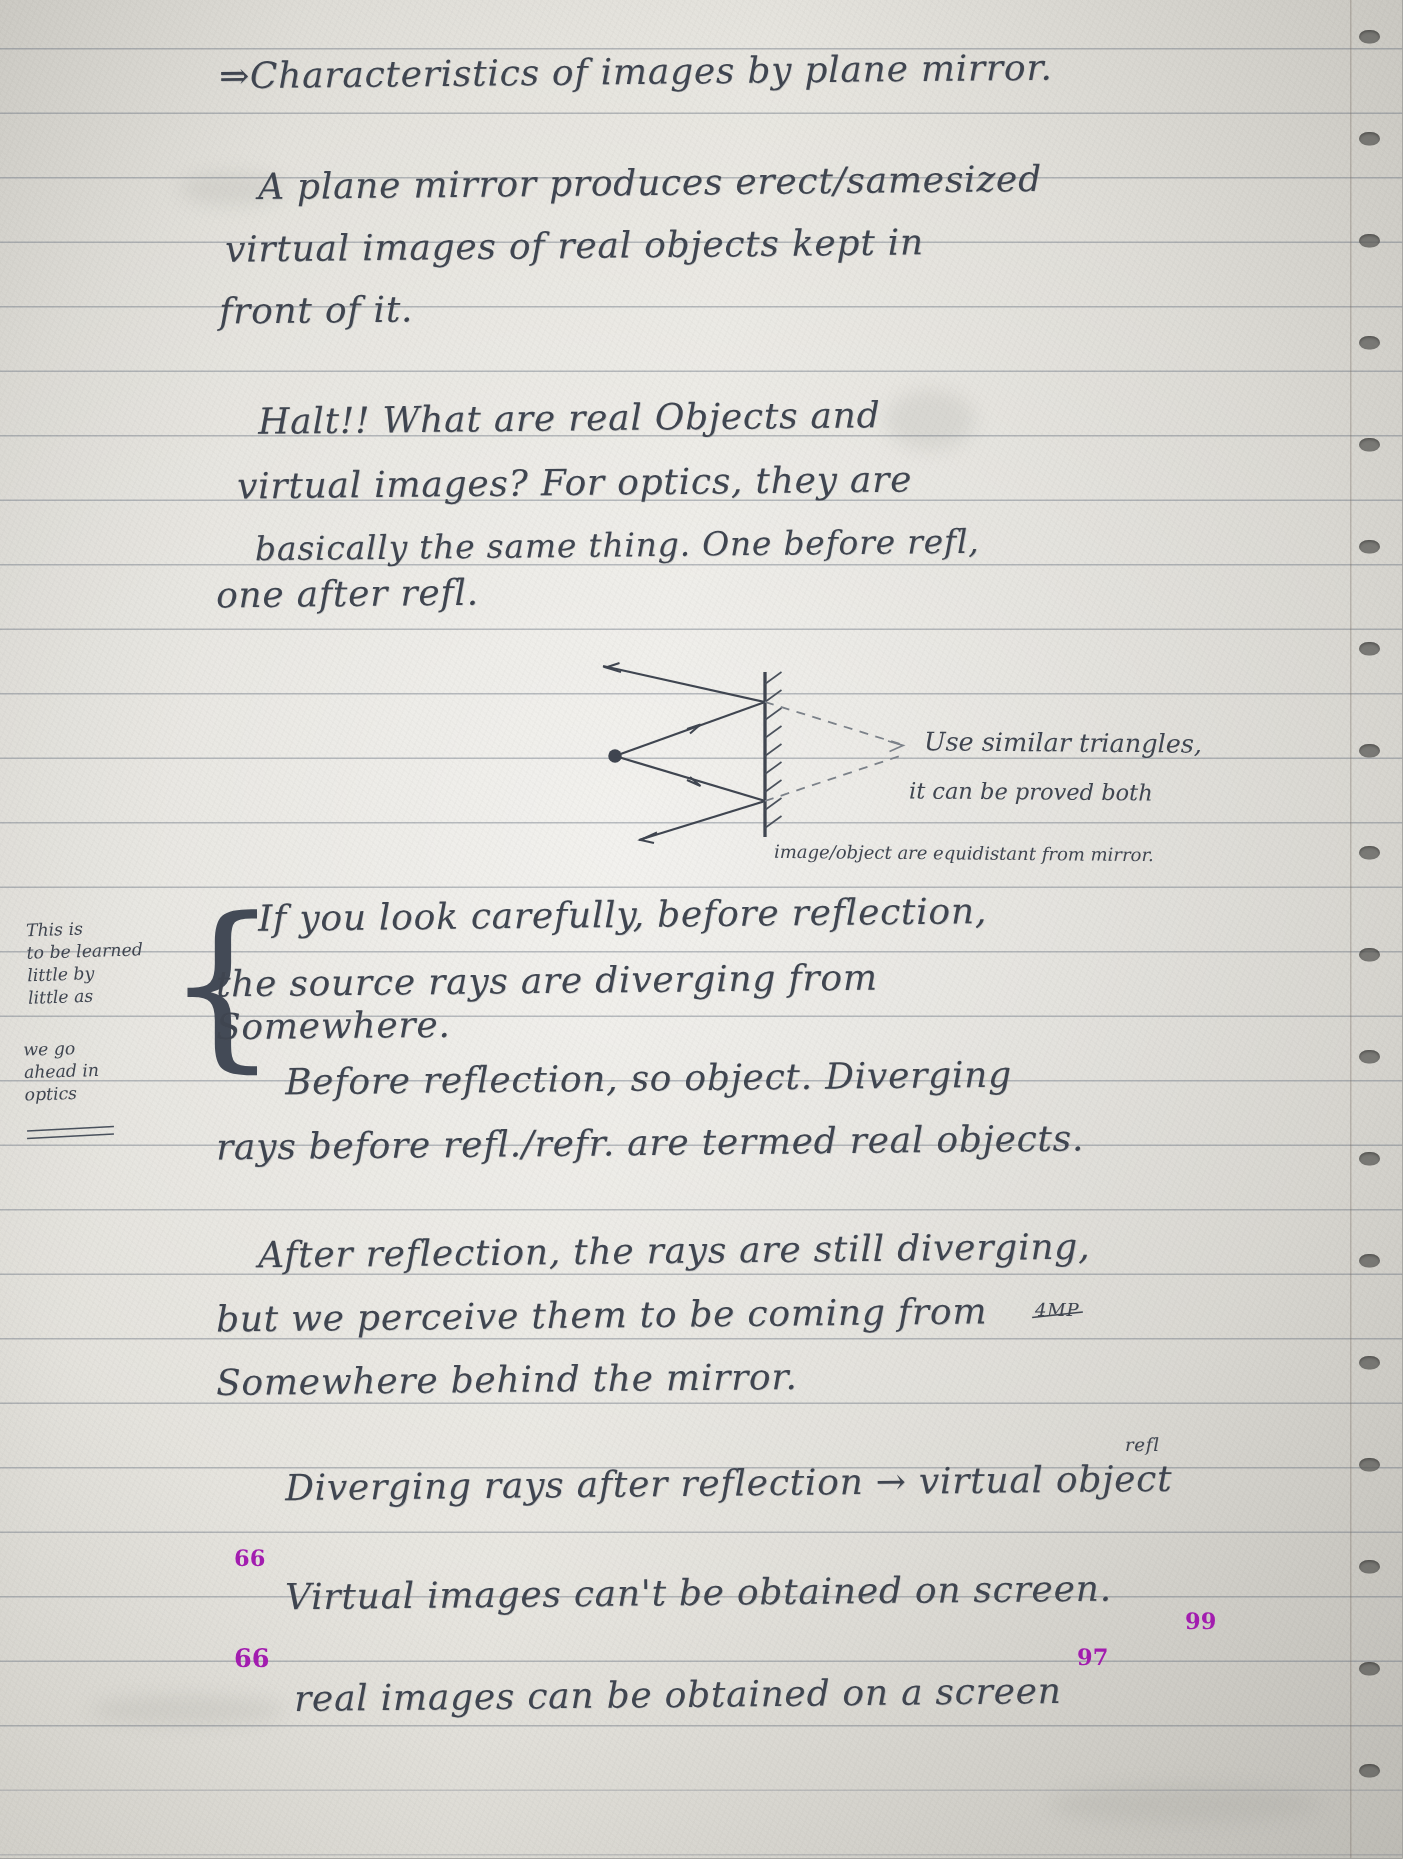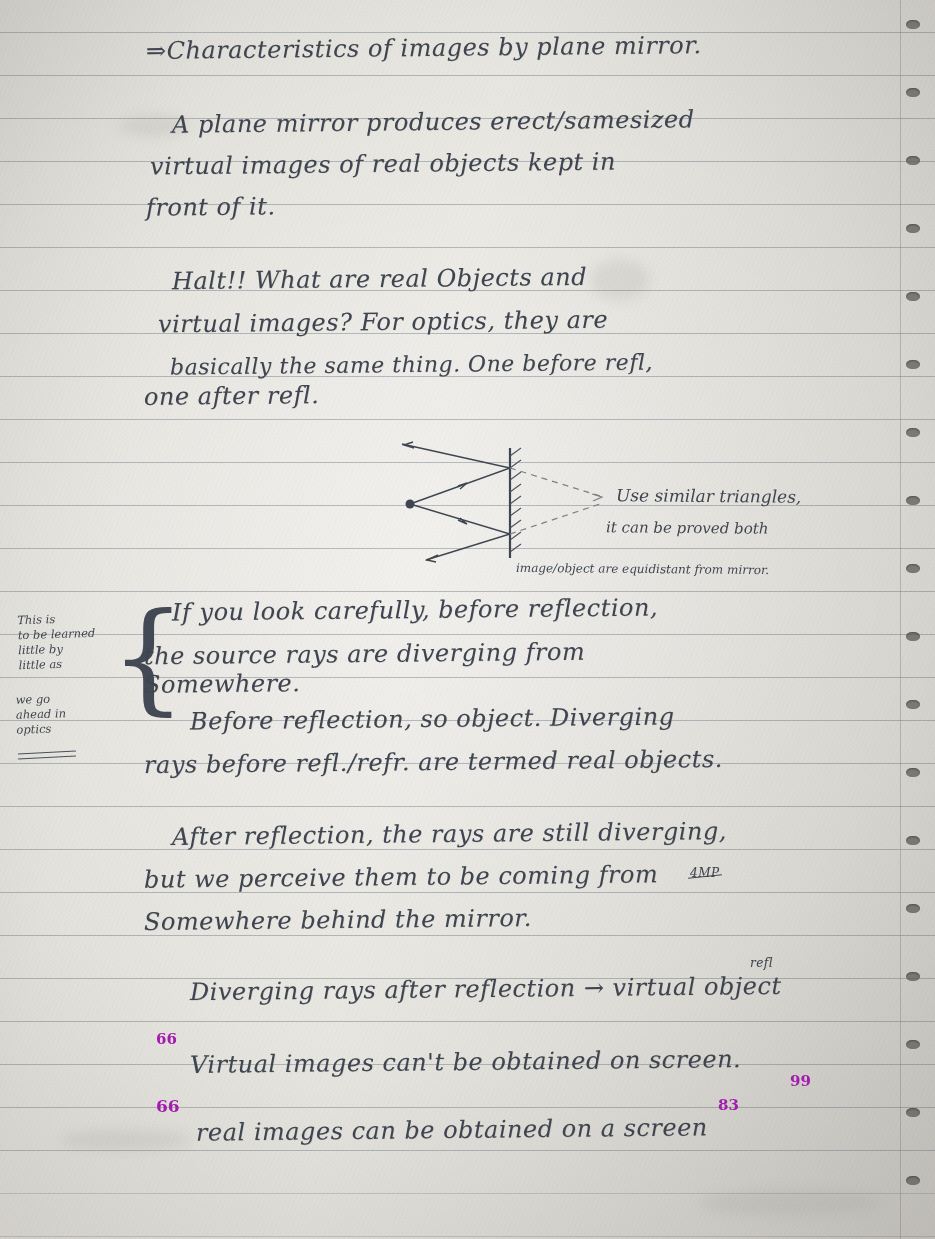--- a/index.html
+++ b/index.html
@@ -268,7 +268,7 @@
   <div class="hw lg sk2" style="left:190px;top:1048px;">Virtual images can't be obtained on screen.</div>
 
   <div class="quote" style="left:156px;top:1096px;font-size:17px;">66</div>
-  <div class="quote" style="left:718px;top:1096px;">83</div>
+  <div class="quote" style="left:718px;top:1096px;">97</div>
   <div class="hw lg sk2" style="left:196px;top:1116px;">real images can be obtained on a screen</div>
 </div>
 

